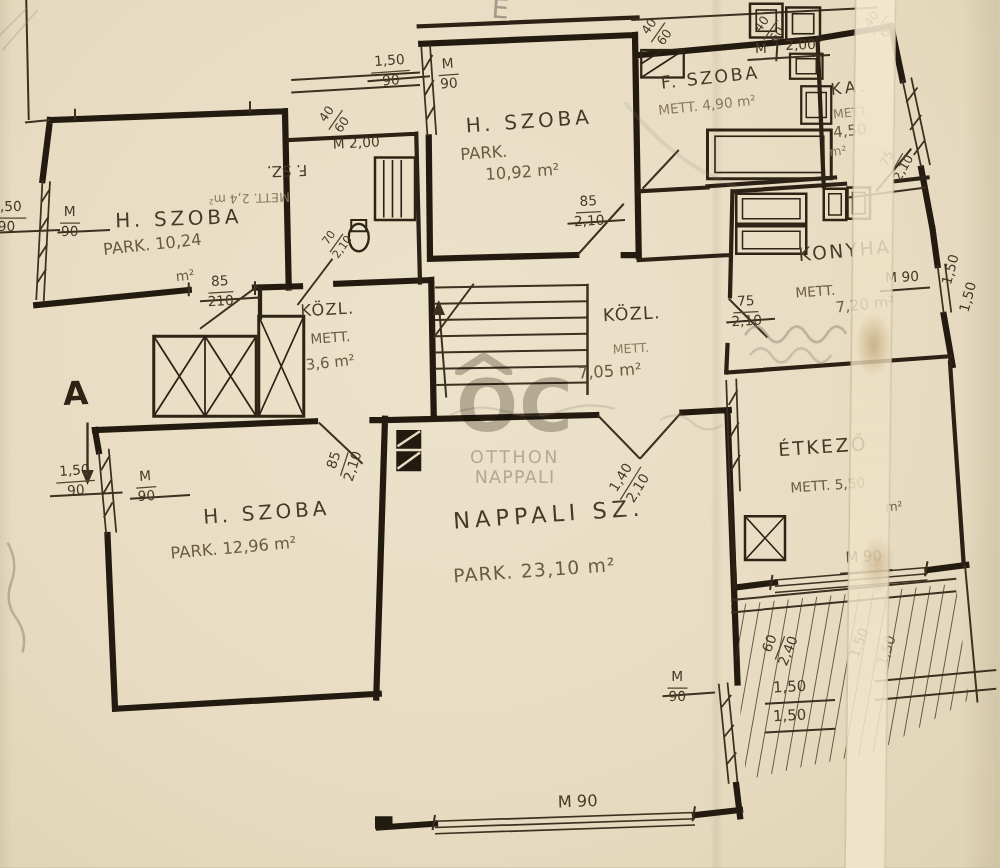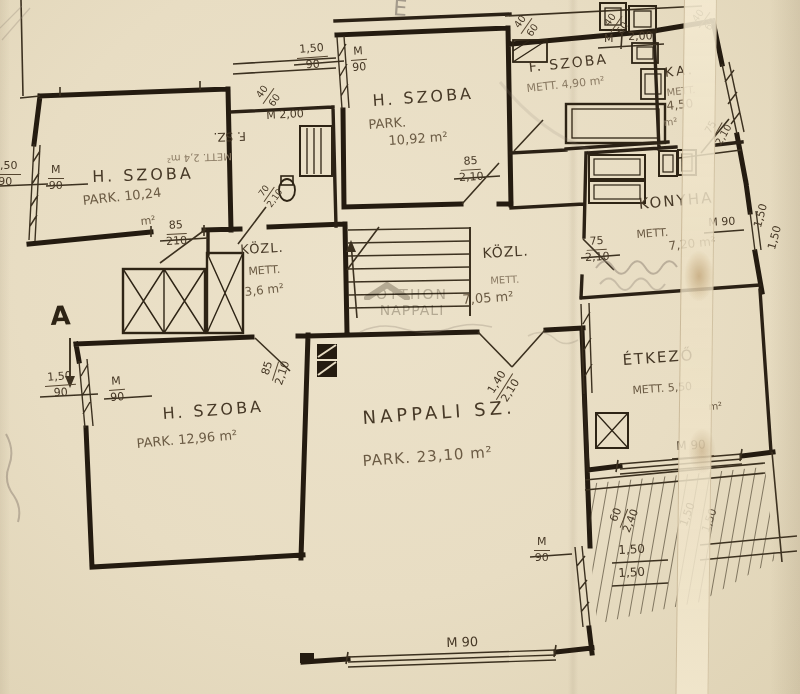--- a/index.html
+++ b/index.html
@@ -304,6 +304,7 @@
     <svg class="wm-roof" width="46" height="18" viewBox="0 0 46 18">
       <polyline points="3,16 23,3 43,16" fill="none" stroke="#8b857a" stroke-width="6" stroke-linejoin="round" stroke-linecap="round"></polyline>
     </svg>
+    <div class="wm-logo">OC</div>
     <div class="wm-l1">OTTHON</div>
     <div class="wm-l2">NAPPALI</div>
   </div>

